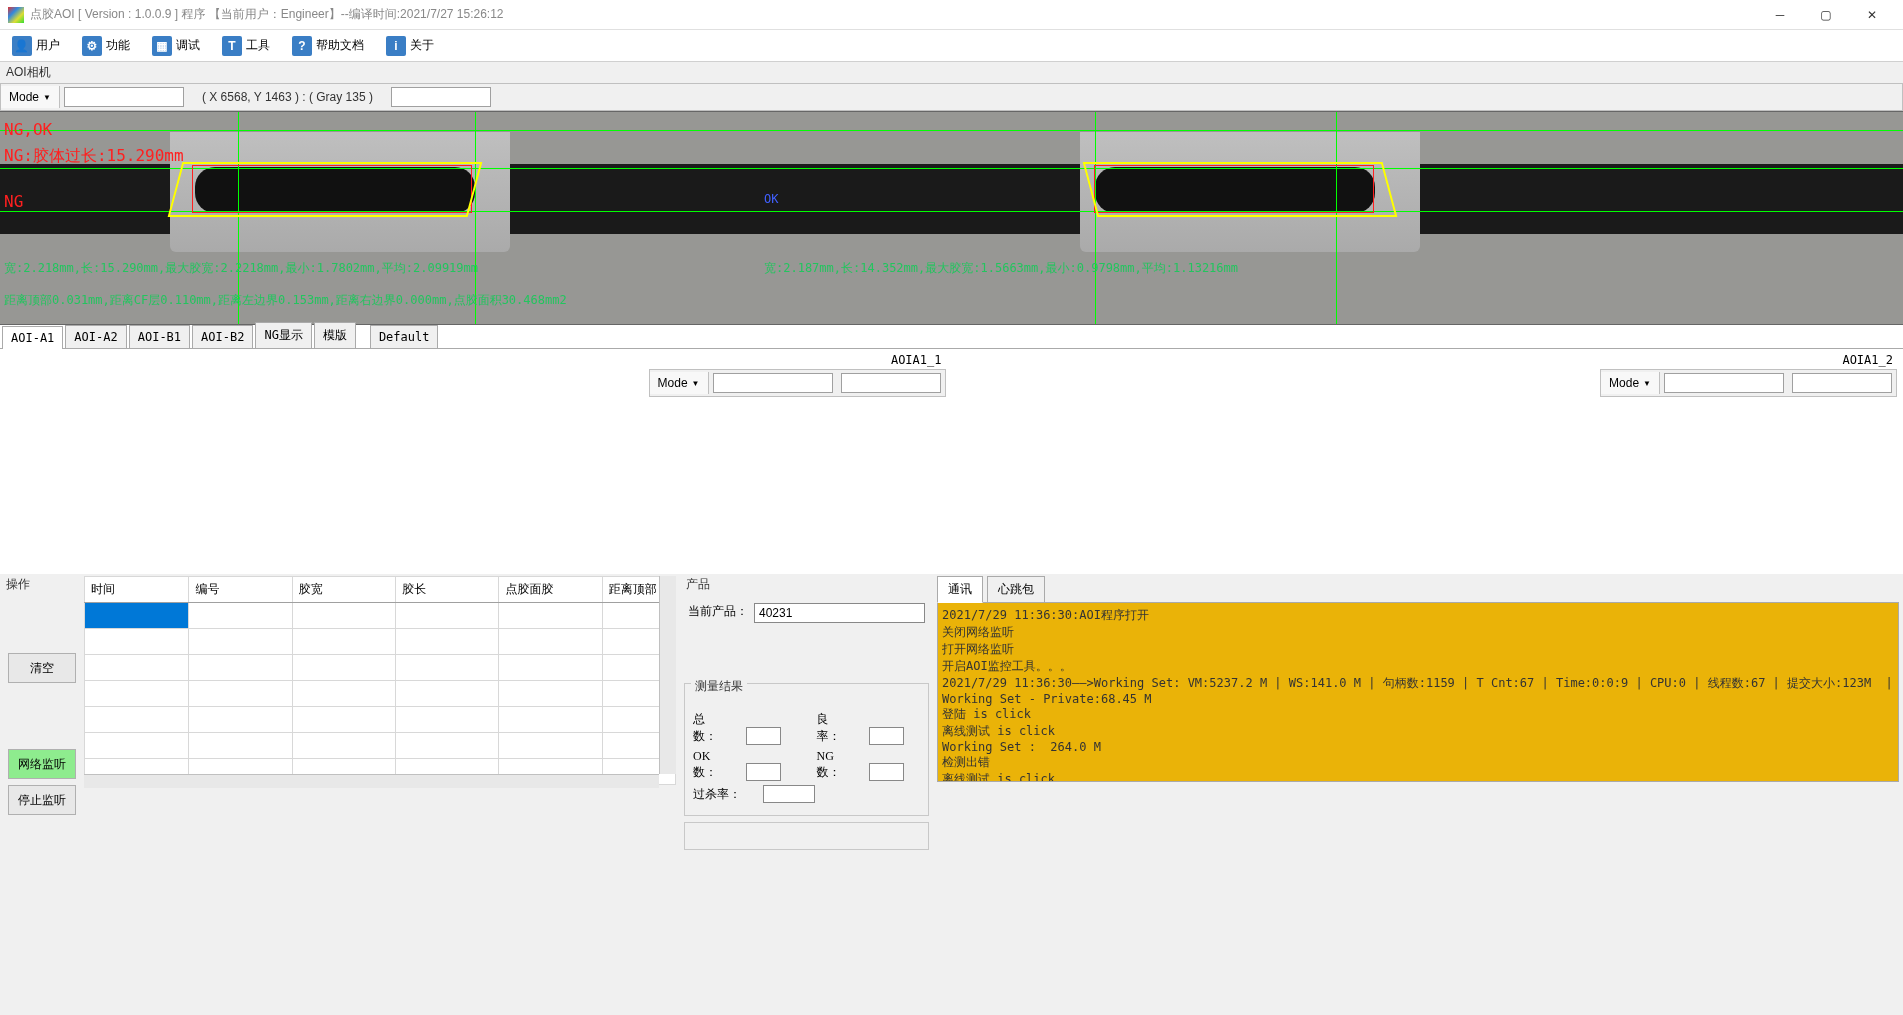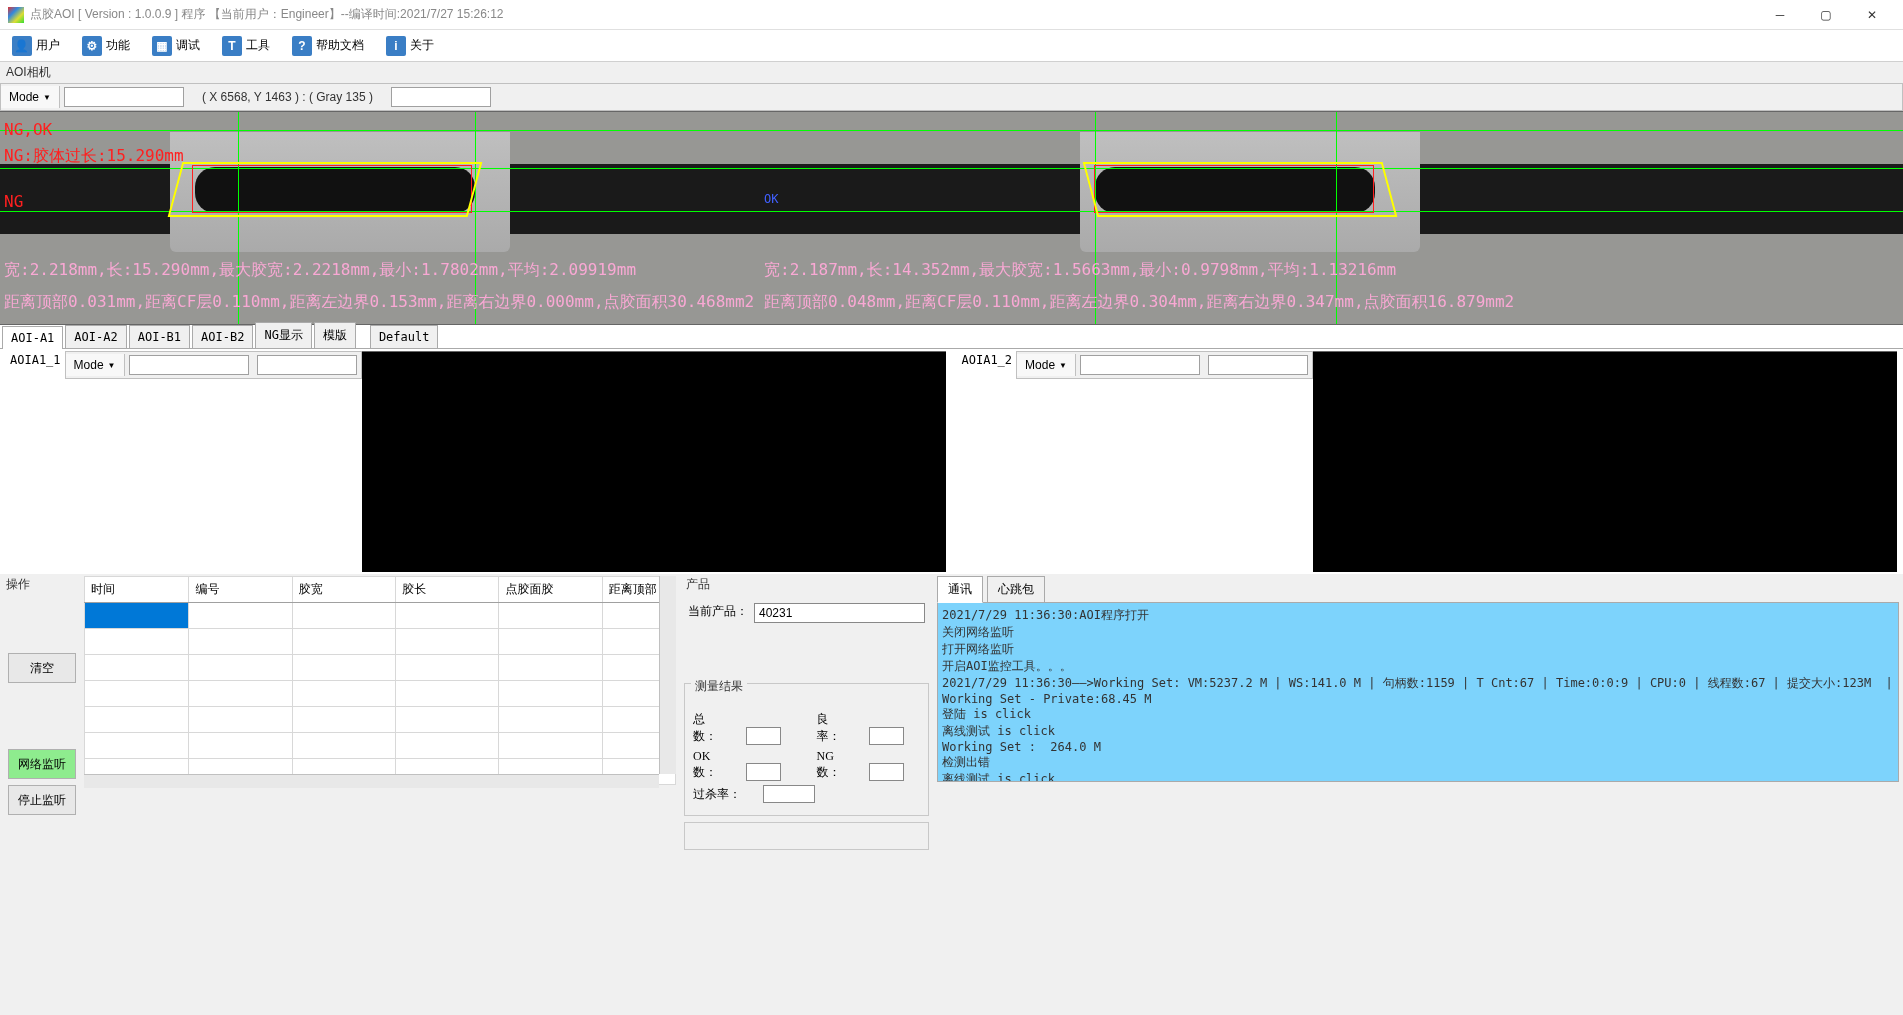--- a/index.html
+++ b/index.html
@@ -42,7 +42,7 @@
 .box-red { position:absolute; border:1px solid #ff2020; }
 .box-yellow { position:absolute; border:2px solid #ffff00; }
 .text-red { position:absolute; color:#ff2020; font-family: Consolas, monospace; font-size:16px; }
-.text-blue { position:absolute; color:#f9a8d4; font-family: Consolas, monospace; font-size:16px; white-space: nowrap;}
+.text-blue { position:absolute; color:#22c55e; font-family: Consolas, monospace; font-size:12px; white-space: nowrap;}
 .text-blue2 { position:absolute; color:#4060ff; font-family: Consolas, monospace; font-size:12px; white-space: nowrap;}
 
 .tab-strip { height: 24px; background: #fff; display: flex; align-items: flex-end; border-bottom: 1px solid #aaa; padding-left: 2px;}

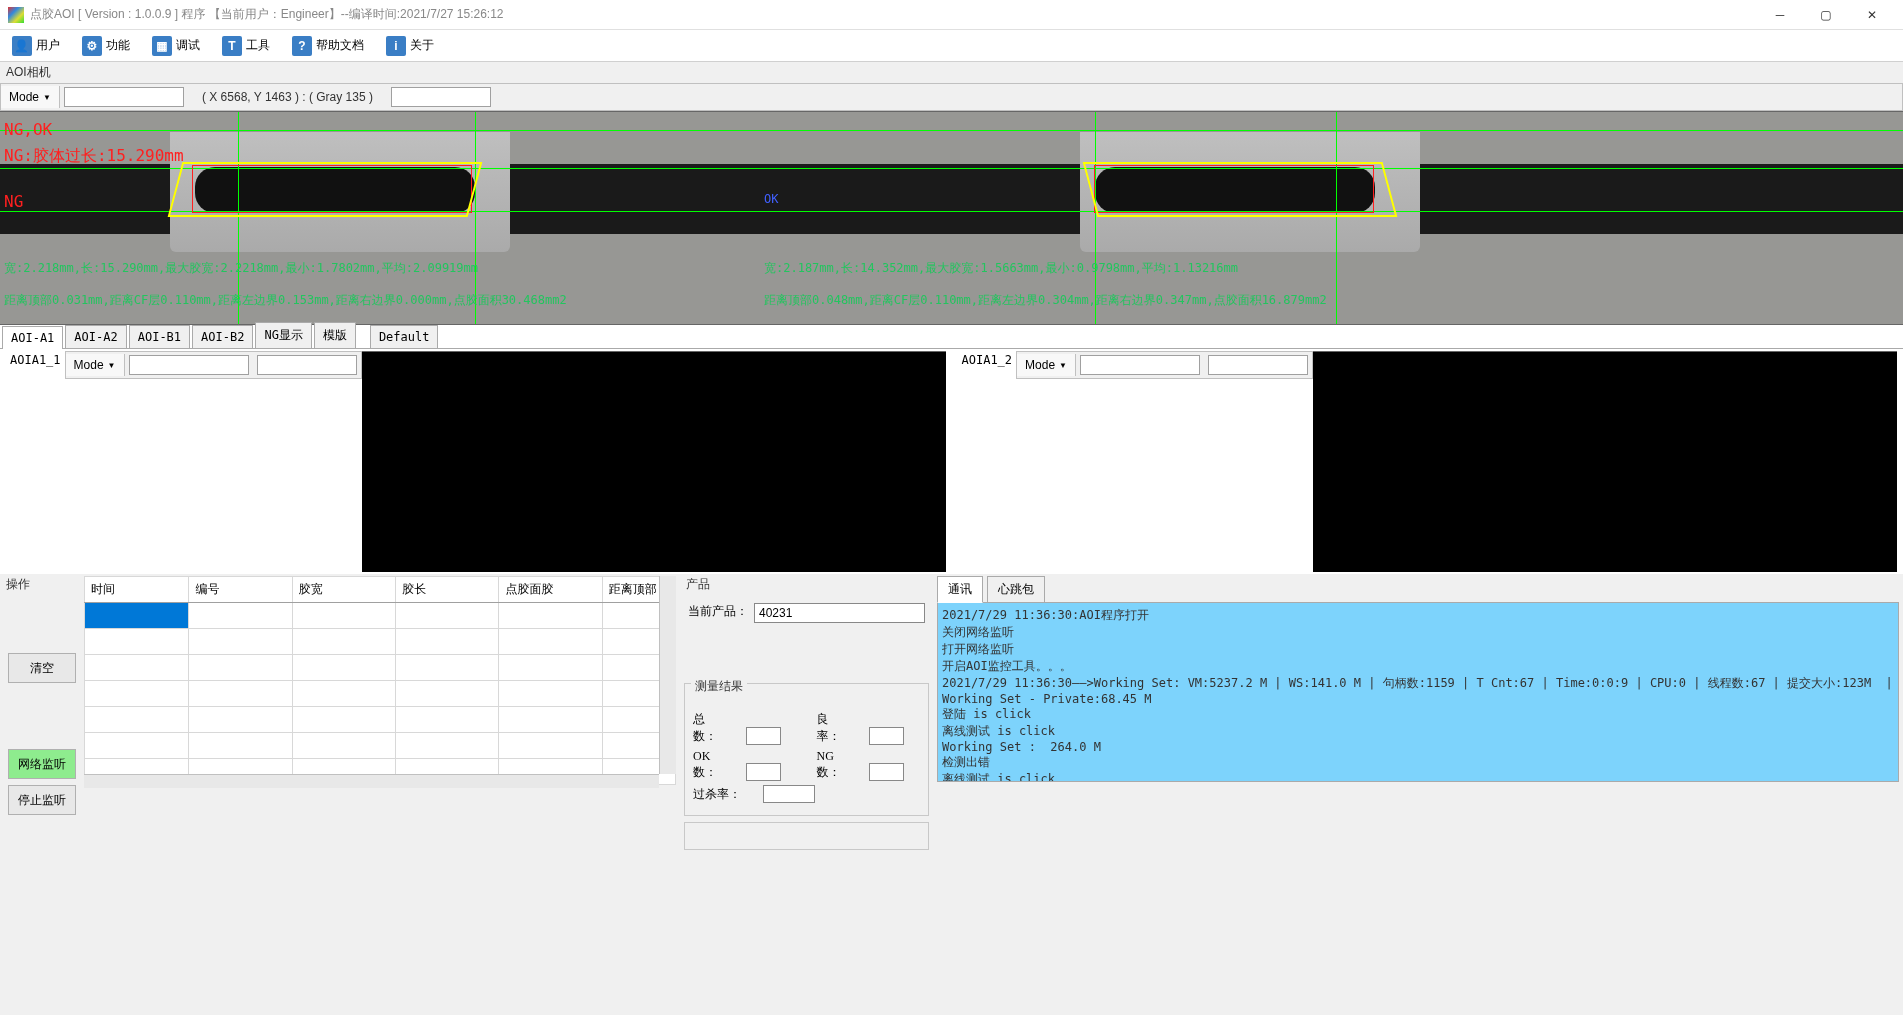--- a/index.html
+++ b/index.html
@@ -166,7 +166,6 @@
   <div class="text-blue" style="left:4px; top:148px;">宽:2.218mm,长:15.290mm,最大胶宽:2.2218mm,最小:1.7802mm,平均:2.09919mm</div>
   <div class="text-blue" style="left:4px; top:180px;">距离顶部0.031mm,距离CF层0.110mm,距离左边界0.153mm,距离右边界0.000mm,点胶面积30.468mm2</div>
   <div class="text-blue" style="left:764px; top:148px;">宽:2.187mm,长:14.352mm,最大胶宽:1.5663mm,最小:0.9798mm,平均:1.13216mm</div>
-  <div class="text-blue" style="left:764px; top:180px;">距离顶部0.048mm,距离CF层0.110mm,距离左边界0.304mm,距离右边界0.347mm,点胶面积16.879mm2</div>
 </div>
 
 <div class="tab-strip">

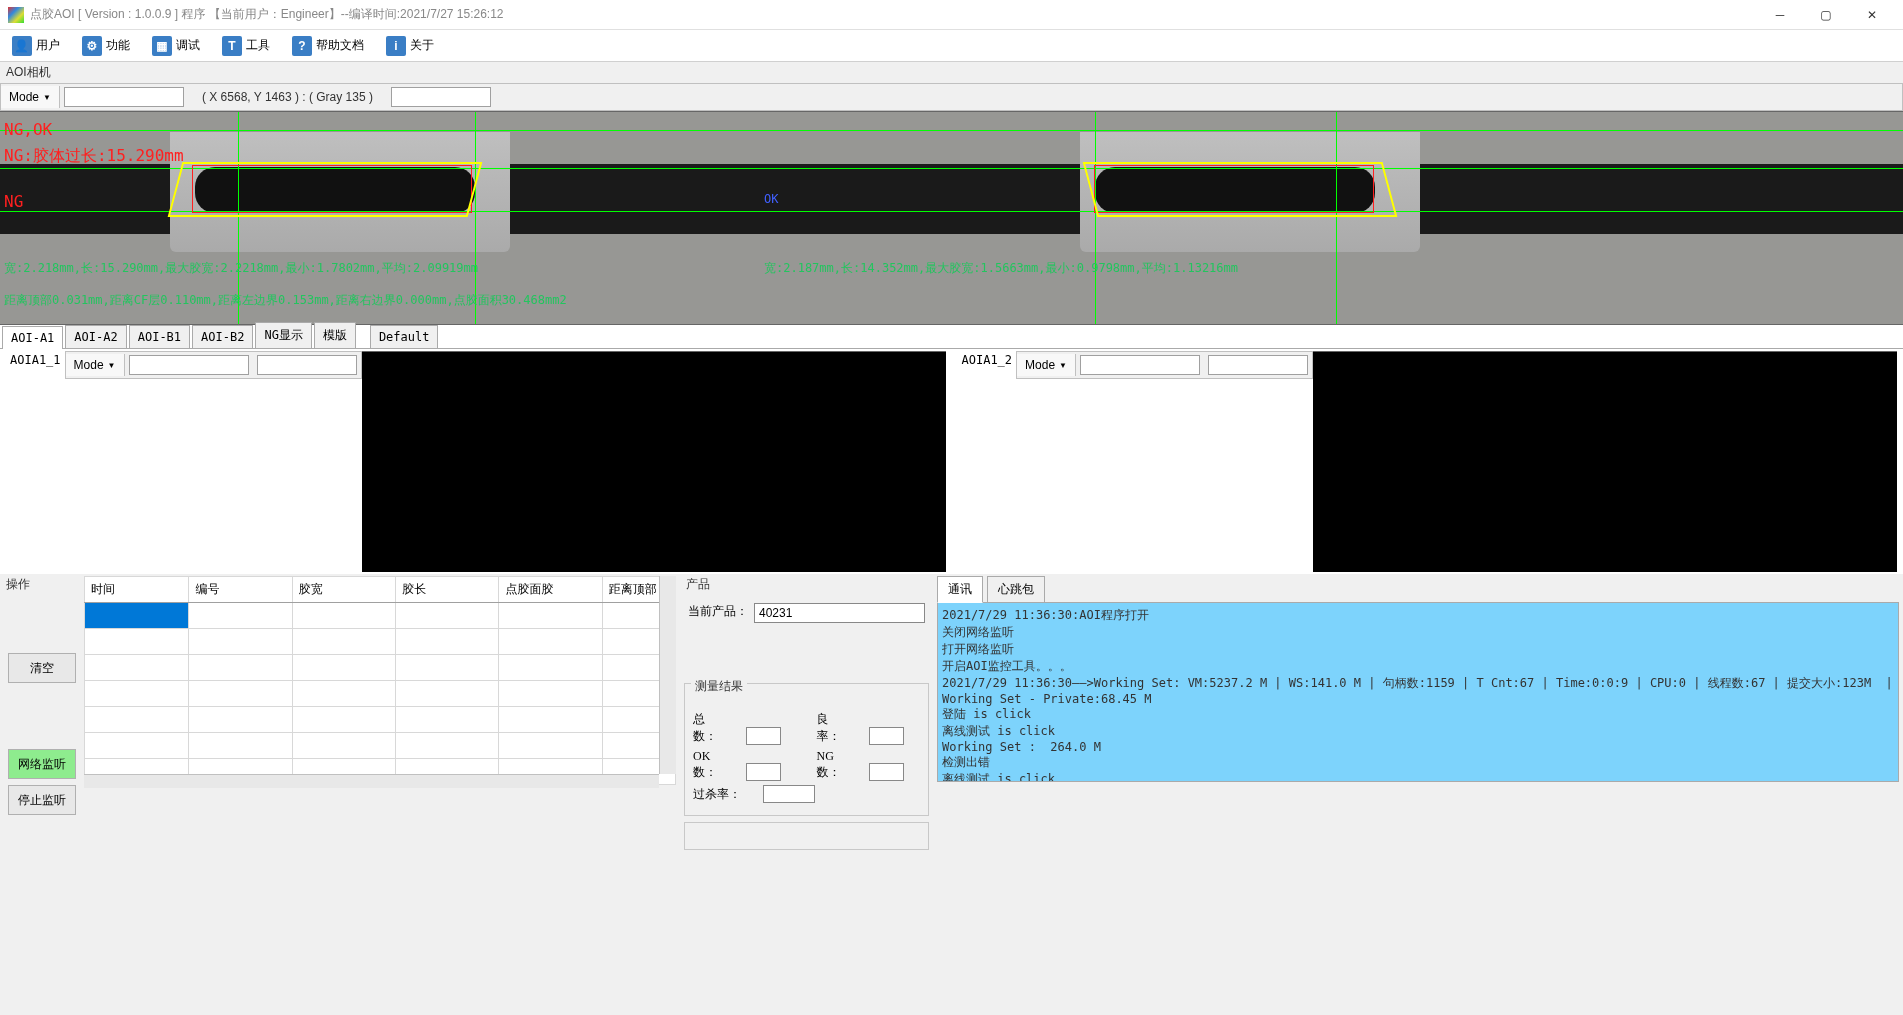--- a/index.html
+++ b/index.html
@@ -50,7 +50,7 @@
 .tab.active { background: #fff; top: 1px; }
 
 .dual-pane { height: 225px; display: flex; background:#fff; }
-.pane { flex: 1; display: flex; flex-direction: row; padding: 2px 6px;}
+.pane { flex: 1; display: flex; flex-direction: column; padding: 2px 6px; align-items: flex-end;}
 .pane-title { font-family: Consolas, monospace; padding: 2px 4px;}
 .pane-black { flex: 1; background: #000; border-top: 1px solid #666;}
 

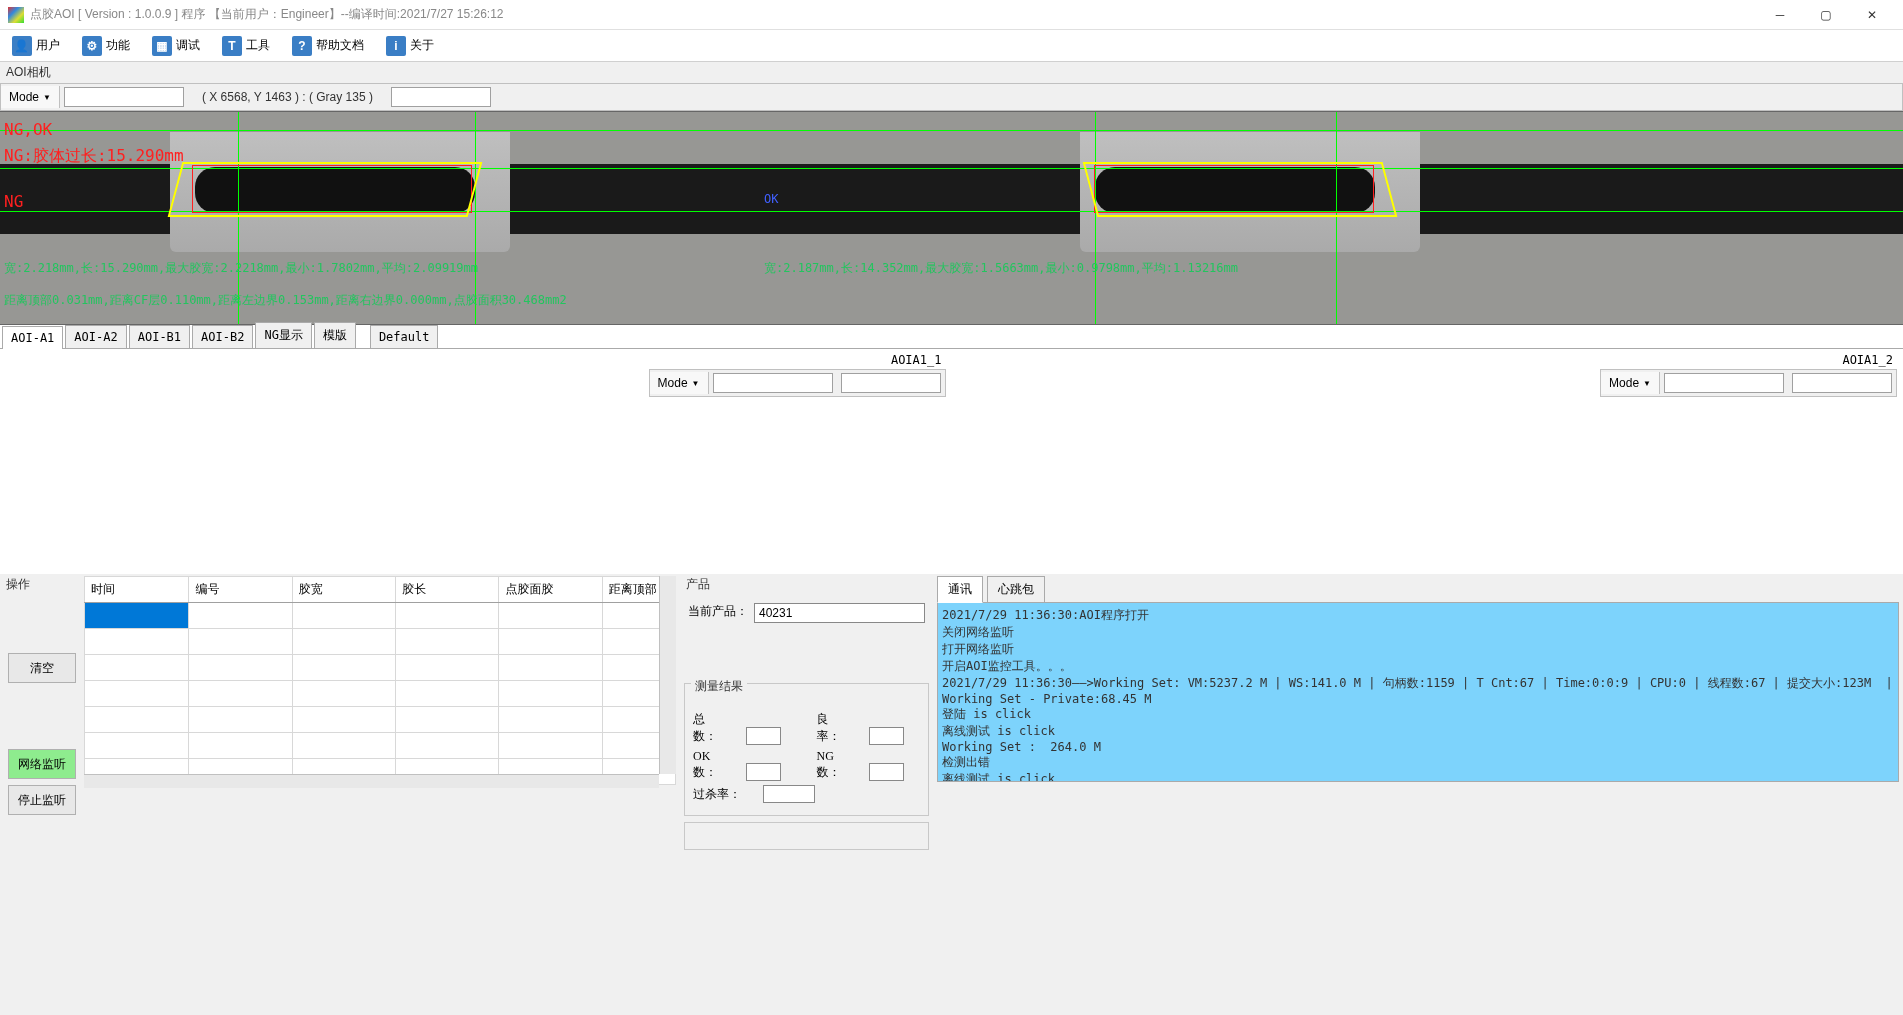--- a/index.html
+++ b/index.html
@@ -87,7 +87,7 @@
 .info-tabs { display:flex; }
 .info-tabs .itab { padding: 4px 10px; border:1px solid #aaa; background:#f0f0f0; margin-right:4px; font-family: SimSun; cursor:pointer;}
 .info-tabs .itab.active { background:#fff; border-bottom-color:#fff;}
-.info-text { border:1px solid #aaa; background:#7dd3fc; height: 180px; padding: 4px; font-family: Consolas, SimSun, monospace; white-space: pre-wrap; color:#333; overflow:auto; margin-top:-1px;}
+.info-text { border:1px solid #aaa; background:#eab308; height: 180px; padding: 4px; font-family: Consolas, SimSun, monospace; white-space: pre-wrap; color:#333; overflow:auto; margin-top:-1px;}
 </style>
 </head>
 <body>

